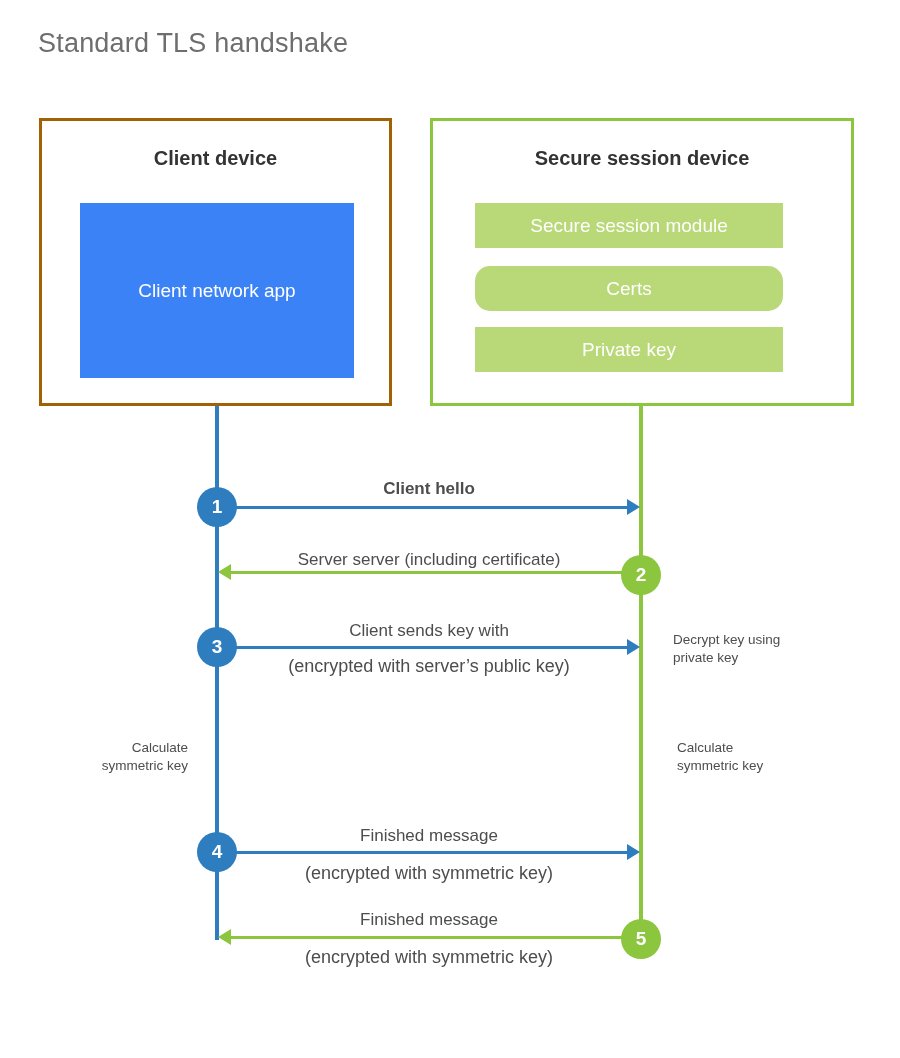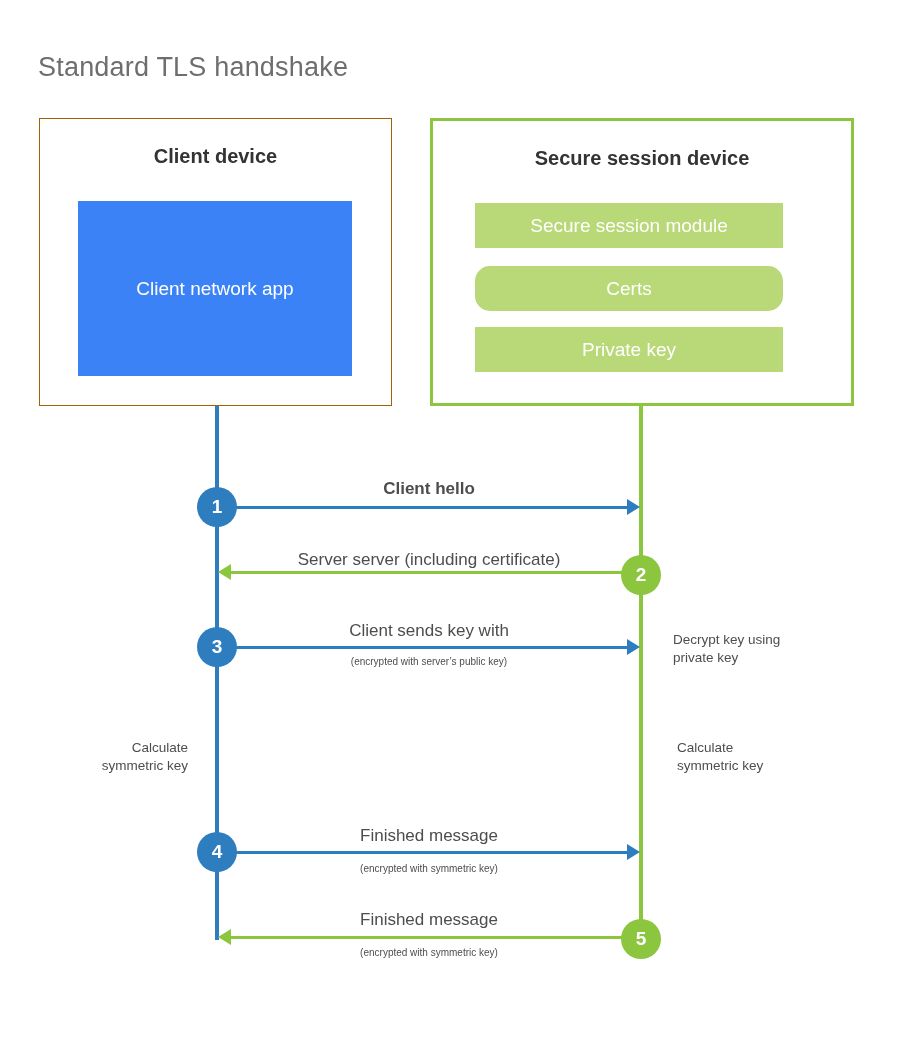--- a/index.html
+++ b/index.html
@@ -33,7 +33,6 @@
     letter-spacing: 0.2px;
     color: #6e6e6e;
     white-space: nowrap;
-    margin-top: 24px;
   }
 
   

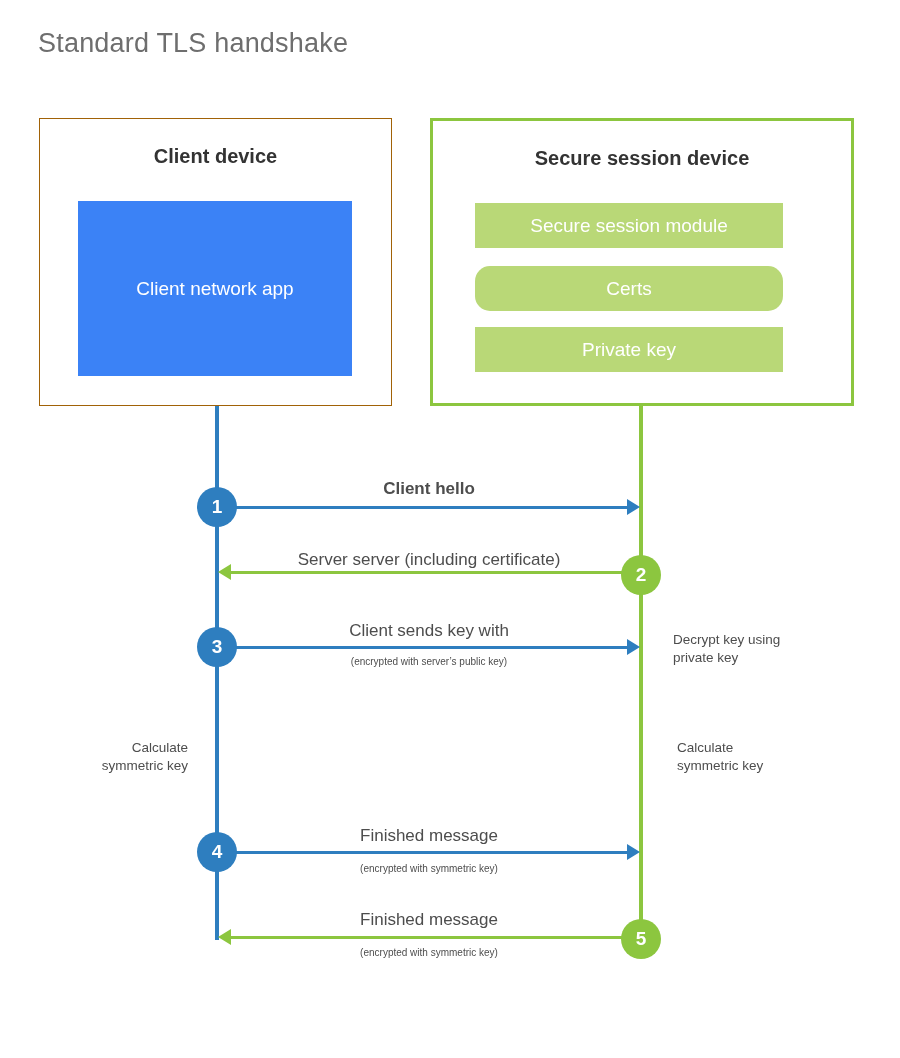--- a/index.html
+++ b/index.html
@@ -46,7 +46,7 @@
     top: 118px;
     width: 353px;
     height: 288px;
-    border: 1px solid #a16207;
+    border: 3px solid #a16207;
   }
   .party-box.server {
     left: 430px;

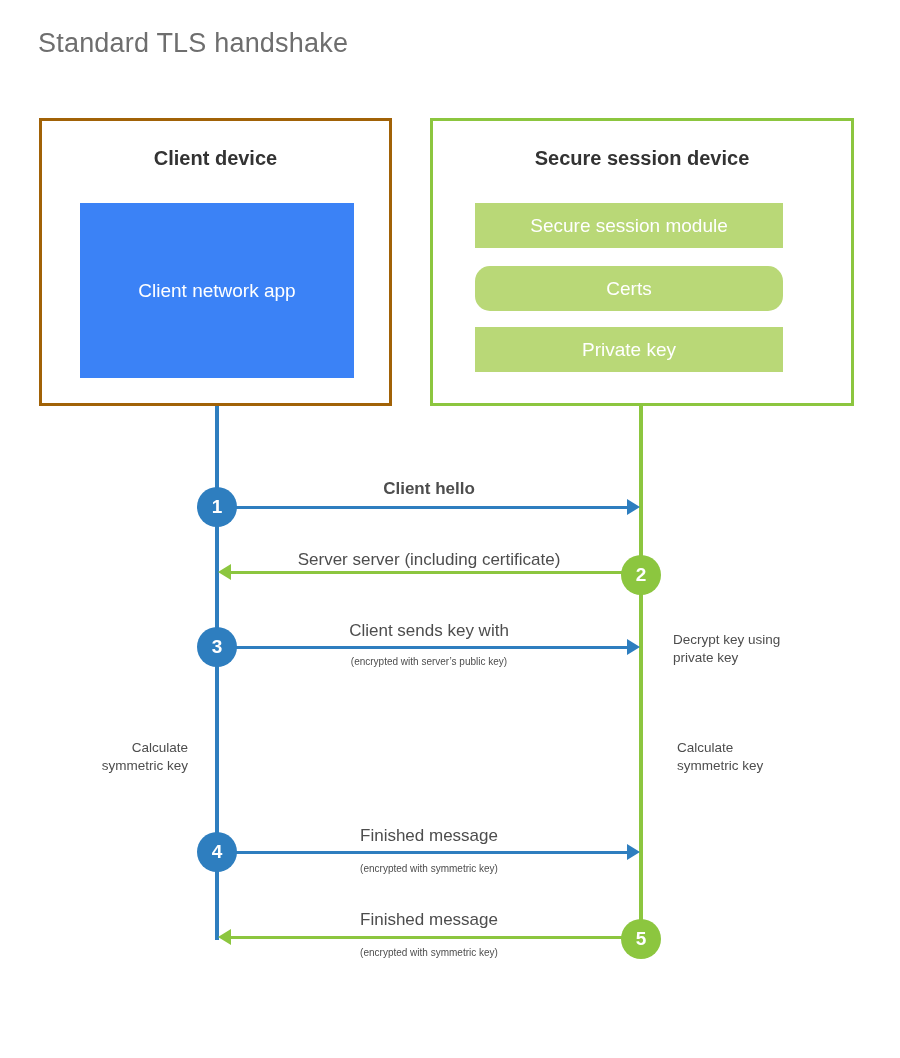--- a/index.html
+++ b/index.html
@@ -159,7 +159,7 @@
   }
   .msg-sublabel {
     position: absolute;
-    font-size: 10px;
+    font-size: 18px;
     color: #4d4d4d;
     text-align: center;
     white-space: nowrap;

